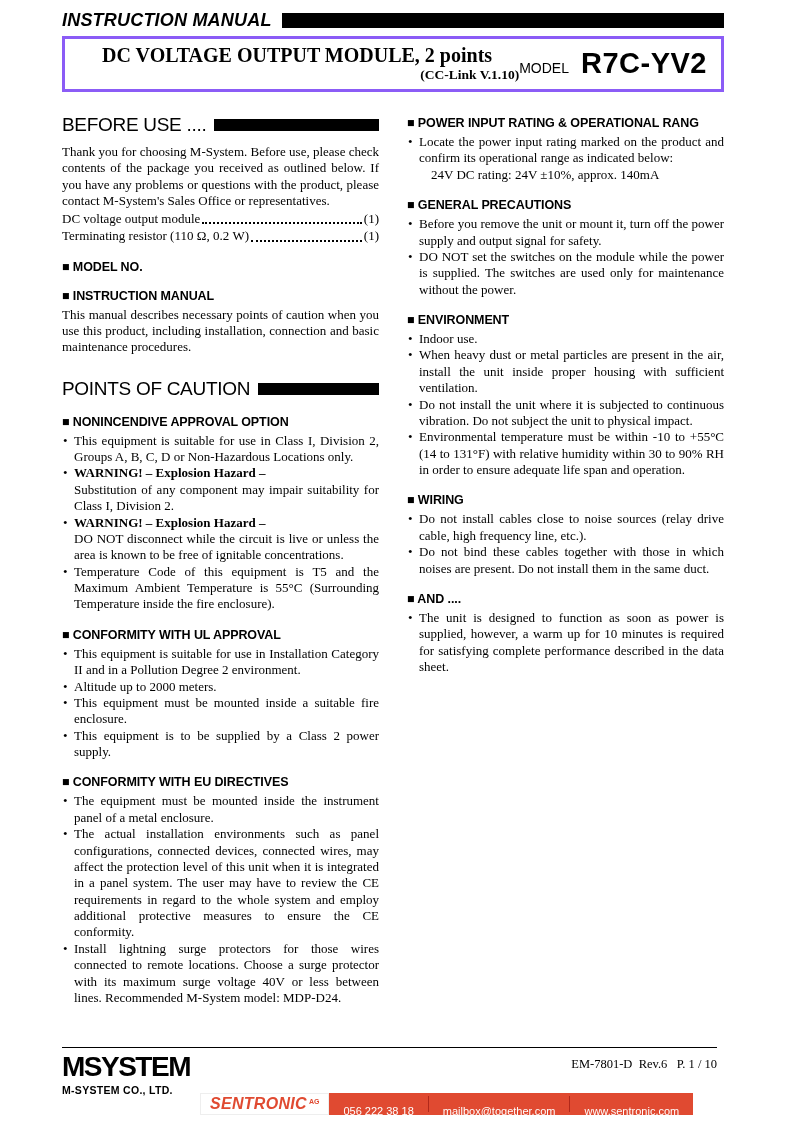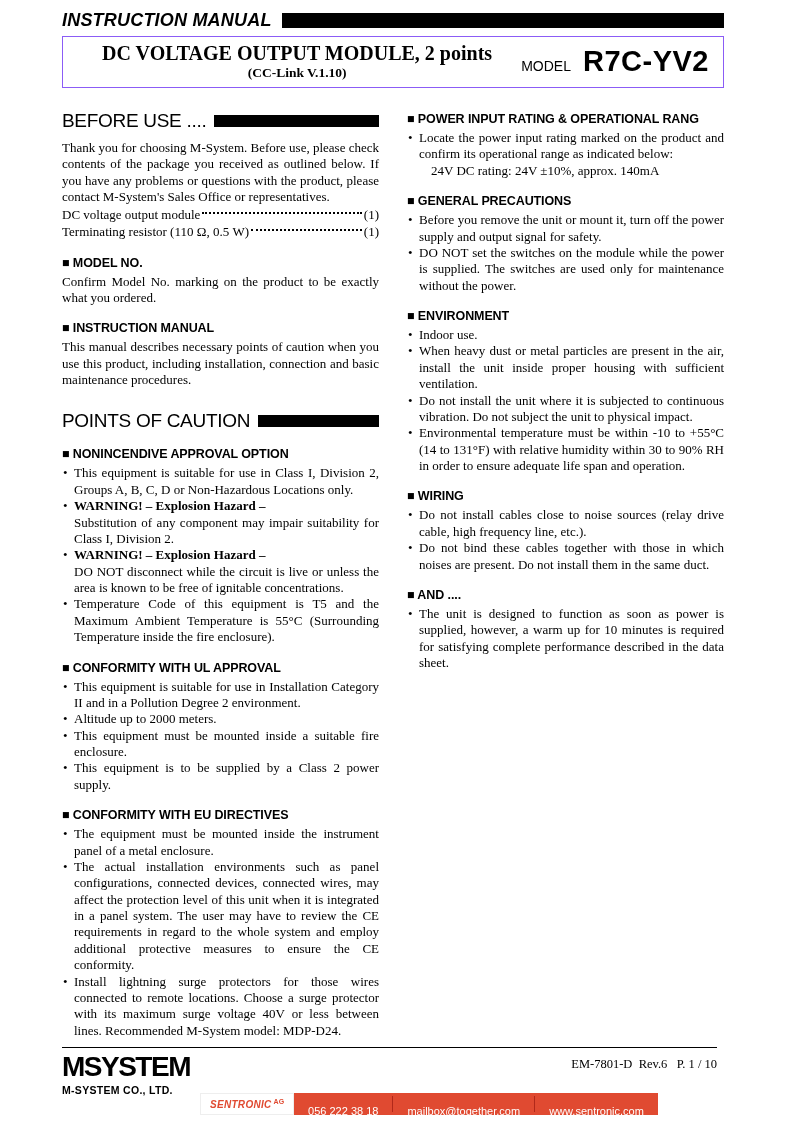--- a/index.html
+++ b/index.html
@@ -11,7 +11,7 @@
   .manual-title { font-family:"Liberation Sans",sans-serif; font-weight:bold; font-style:italic; font-size:18px; white-space:nowrap; letter-spacing:0.2px; }
   .manual-bar { flex:1; height:15px; background:#000; margin-left:10px; }
 
-  .header-box { border:1px solid #8b5cf6; display:flex; align-items:center; margin-top:5px; padding:5px 10px 6px 10px; }
+  .header-box { border:3px solid #8b5cf6; display:flex; align-items:center; margin-top:5px; padding:5px 10px 6px 10px; }
   .hb-center { flex:1; text-align:center; }
   .hb-title { font-weight:bold; font-size:20px; line-height:1.15; }
   .hb-sub { font-weight:bold; font-size:13.5px; }

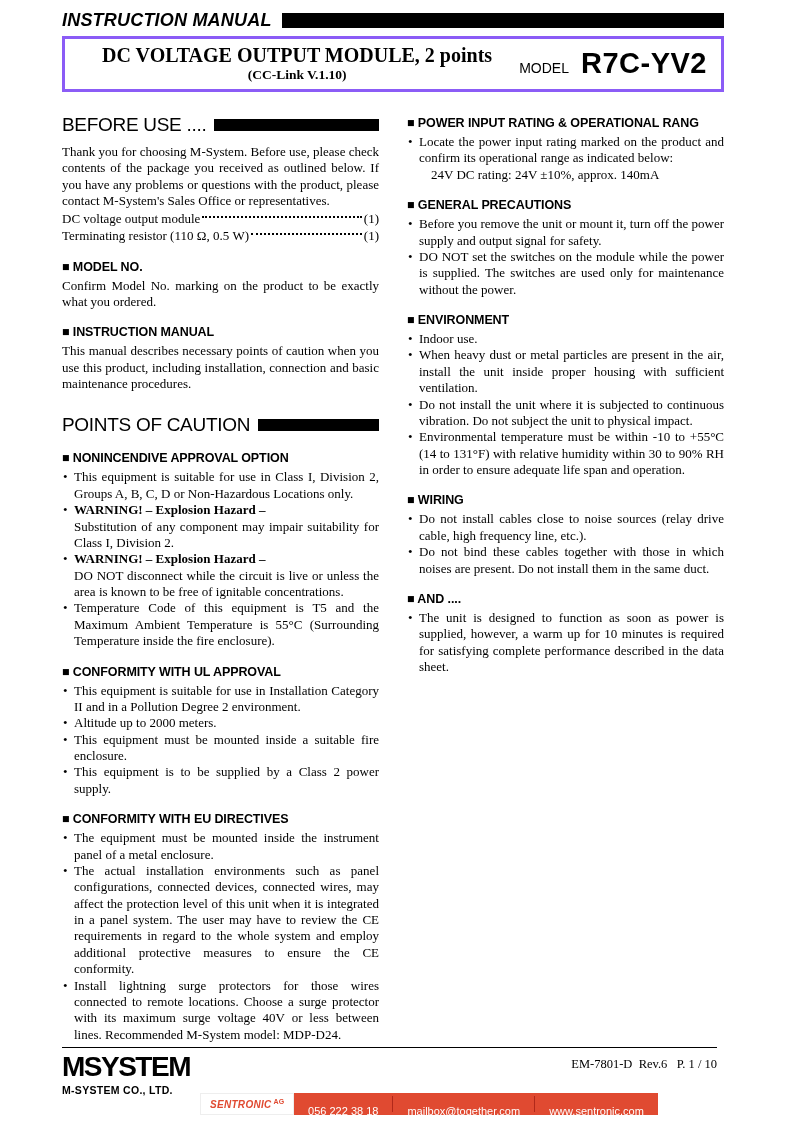--- a/index.html
+++ b/index.html
@@ -14,7 +14,7 @@
   .header-box { border:3px solid #8b5cf6; display:flex; align-items:center; margin-top:5px; padding:5px 10px 6px 10px; }
   .hb-center { flex:1; text-align:center; }
   .hb-title { font-weight:bold; font-size:20px; line-height:1.15; }
-  .hb-sub { font-weight:bold; font-size:13.5px; }
+  .hb-sub { font-weight:bold; font-size:13.5px;text-align:right; }
   .hb-model { display:flex; align-items:baseline; gap:12px; padding-right:4px; }
   .hb-model-label { font-family:"Liberation Sans",sans-serif; font-size:14px; }
   .hb-model-number { font-family:"Liberation Sans",sans-serif; font-weight:bold; font-size:29px; letter-spacing:0.5px; }

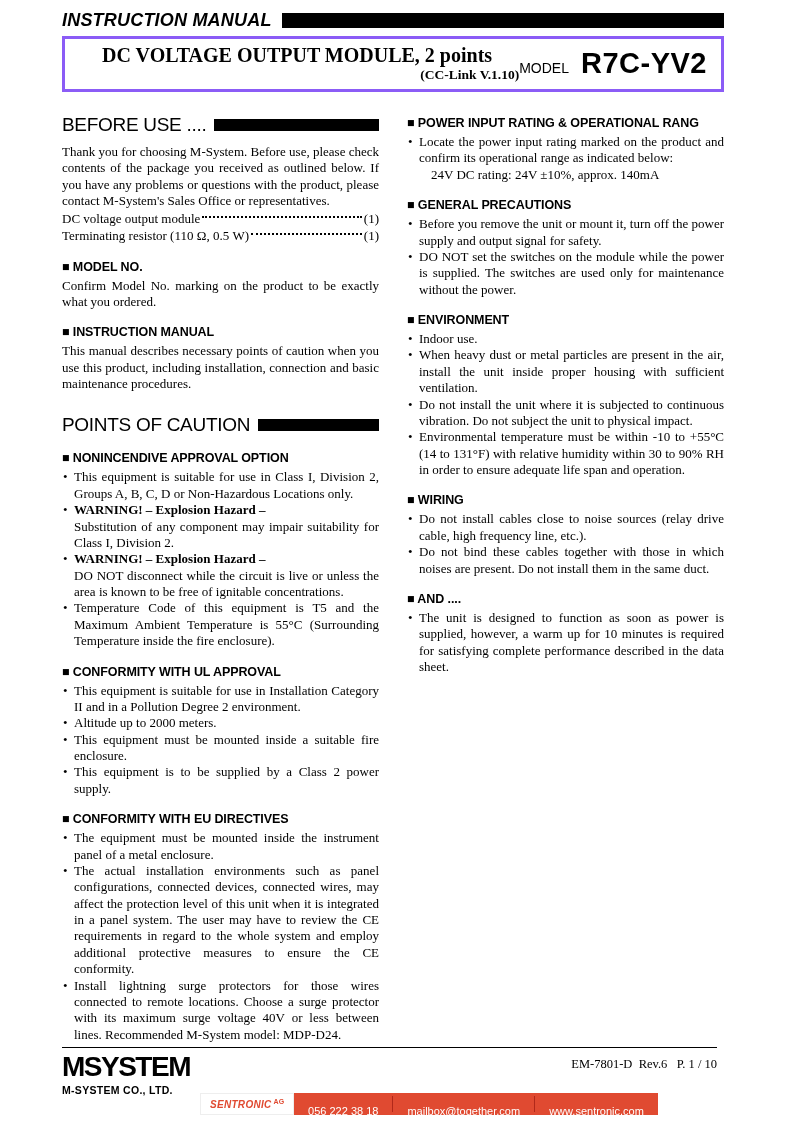--- a/index.html
+++ b/index.html
@@ -36,7 +36,7 @@
   .bullet .lead { font-weight:bold; }
   .sub-line { padding-left:12px; }
 
-  .pkg-line { display:flex; align-items:center; line-height:1.35; }
+  .pkg-line { display:flex; align-items:flex-end; line-height:1.35; }
   .pkg-leader { flex:1; margin:0 2px 3px 2px; border-bottom:2px dotted #000; }
 
   .footer { position:absolute; left:62px; right:67px; top:1047px; border-top:1.5px solid #000; padding-top:5px; display:flex; justify-content:space-between; align-items:flex-start; }

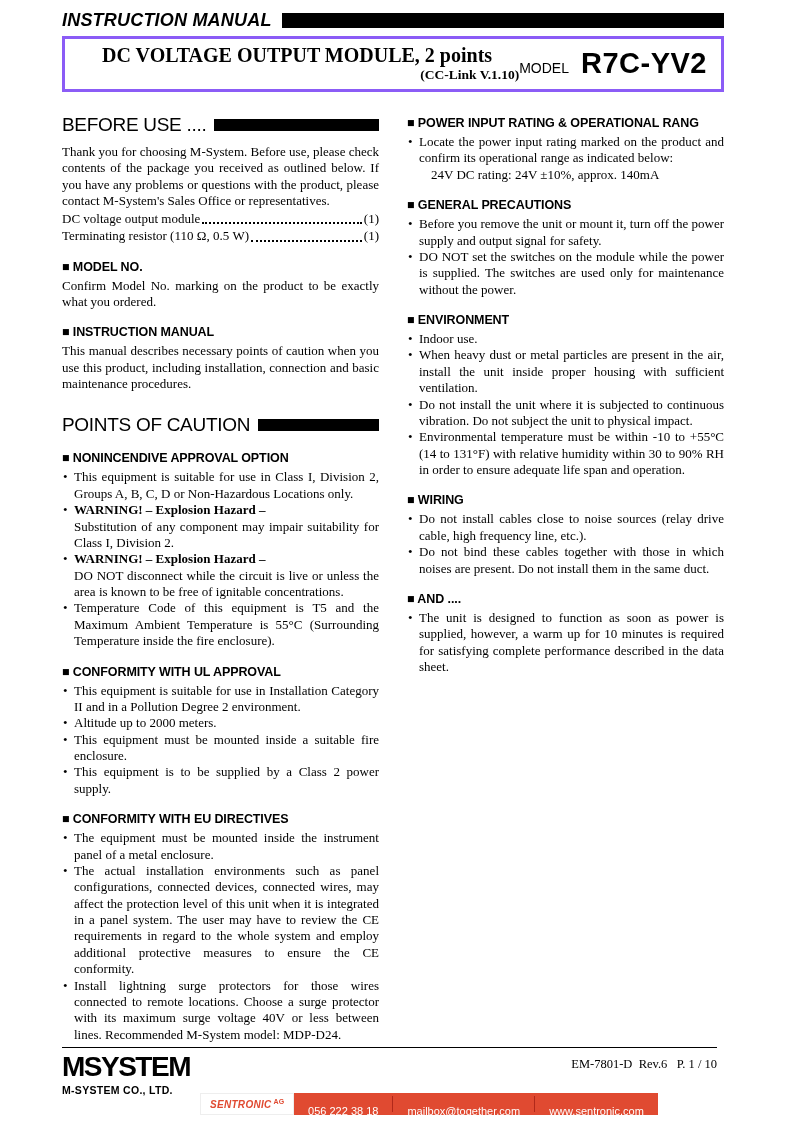--- a/index.html
+++ b/index.html
@@ -88,7 +88,7 @@
         <span>(1)</span>
       </div>
       <div class="pkg-line">
-        <span>Terminating resistor (110 Ω, 0.5 W)</span>
+        <span>Terminating resistor (110 Ω, 0.2 W)</span>
         <span class="pkg-leader"></span>
         <span>(1)</span>
       </div>

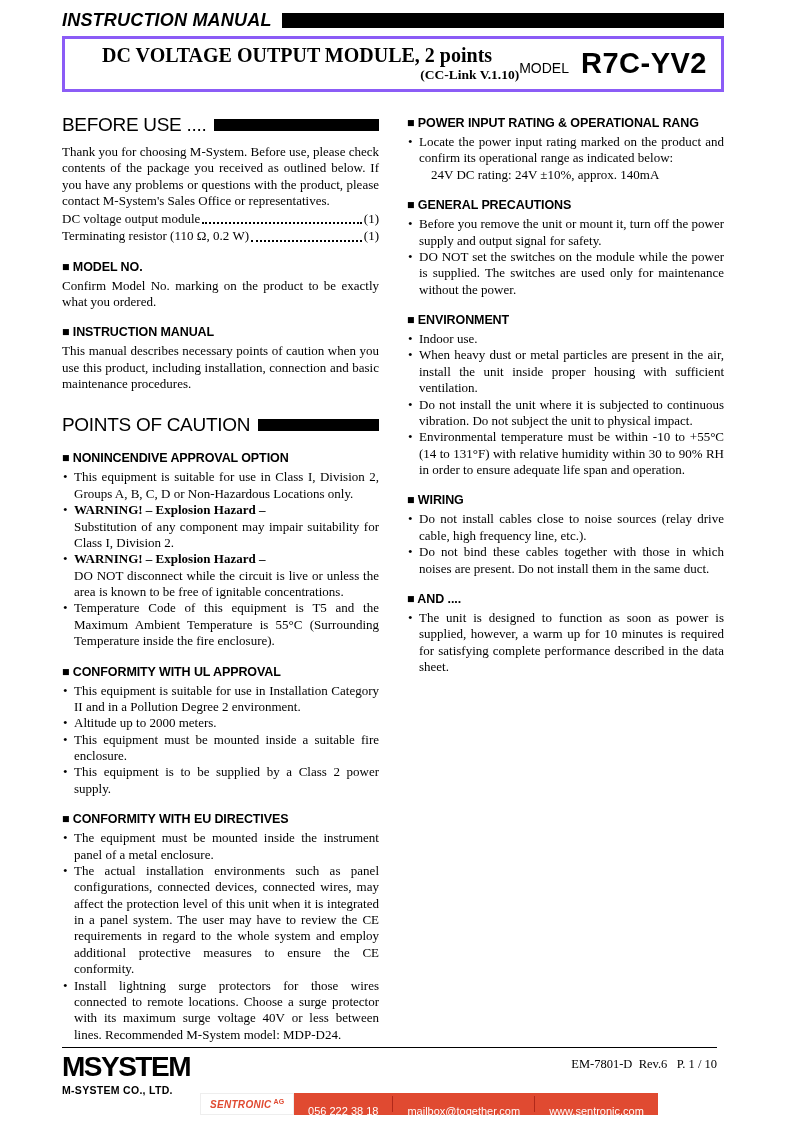--- a/index.html
+++ b/index.html
@@ -94,7 +94,6 @@
       </div>
 
       <div class="sec-heading">■ MODEL NO.</div>
-      <div class="para">Confirm Model No. marking on the product to be exactly what you ordered.</div>
 
       <div class="sec-heading">■ INSTRUCTION MANUAL</div>
       <div class="para">This manual describes necessary points of caution when you use this product, including installation, connection and basic maintenance procedures.</div>

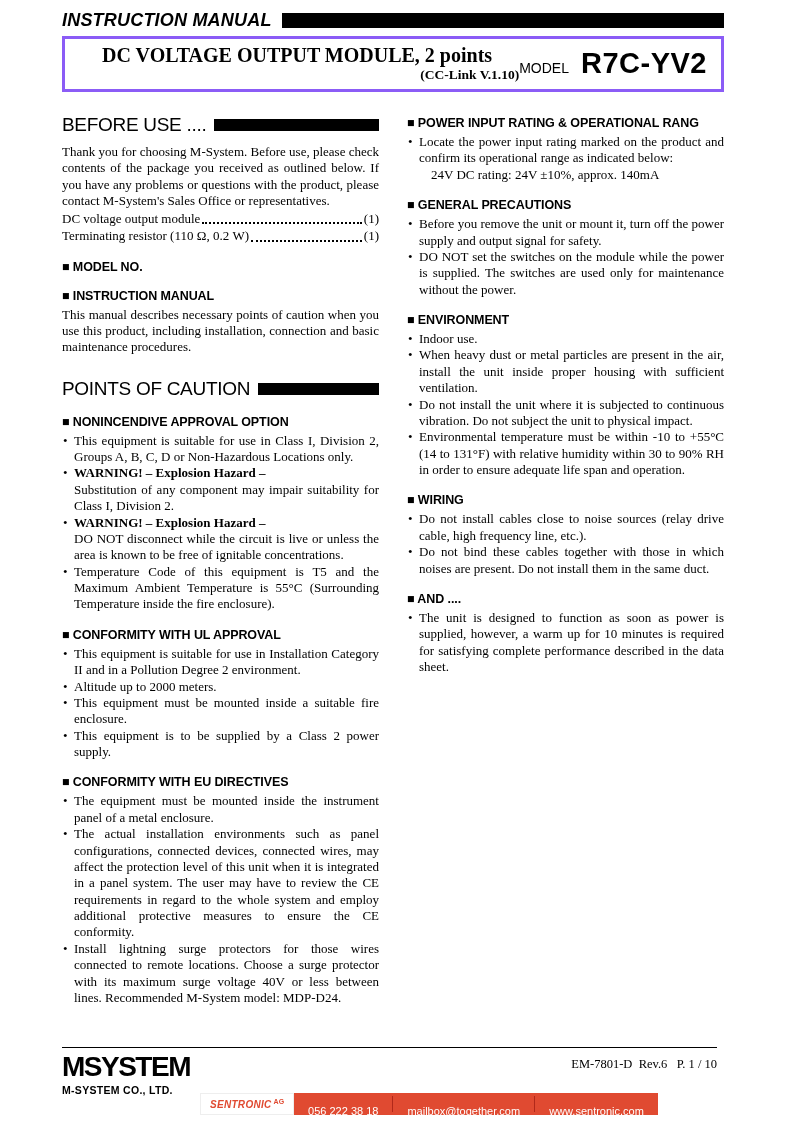--- a/index.html
+++ b/index.html
@@ -46,7 +46,7 @@
 
   .distributor { position:absolute; left:200px; top:1093px; height:22px; display:flex; align-items:stretch; }
   .sent-chip { background:#fff; display:flex; align-items:center; padding:0 9px; border:1px solid #eee; }
-  .sent-name { font-family:"Liberation Sans",sans-serif; font-weight:bold; font-style:italic; font-size:10px; letter-spacing:0.3px;text-align:right; }
+  .sent-name { font-family:"Liberation Sans",sans-serif; font-weight:bold; font-style:italic; font-size:16px; letter-spacing:0.3px;text-align:right; }
   .sent-ag { font-family:"Liberation Sans",sans-serif; font-weight:bold; font-size:7px; margin-left:2px; align-self:flex-start; padding-top:4px; }
   .dist-seg { color:#fff; font-family:"Liberation Sans",sans-serif; font-size:11px; display:flex; align-items:center; padding:18px 14px; white-space:nowrap; }
   .dist-div { width:1px; background:rgba(120,0,0,0.45); margin:3px 0; }

